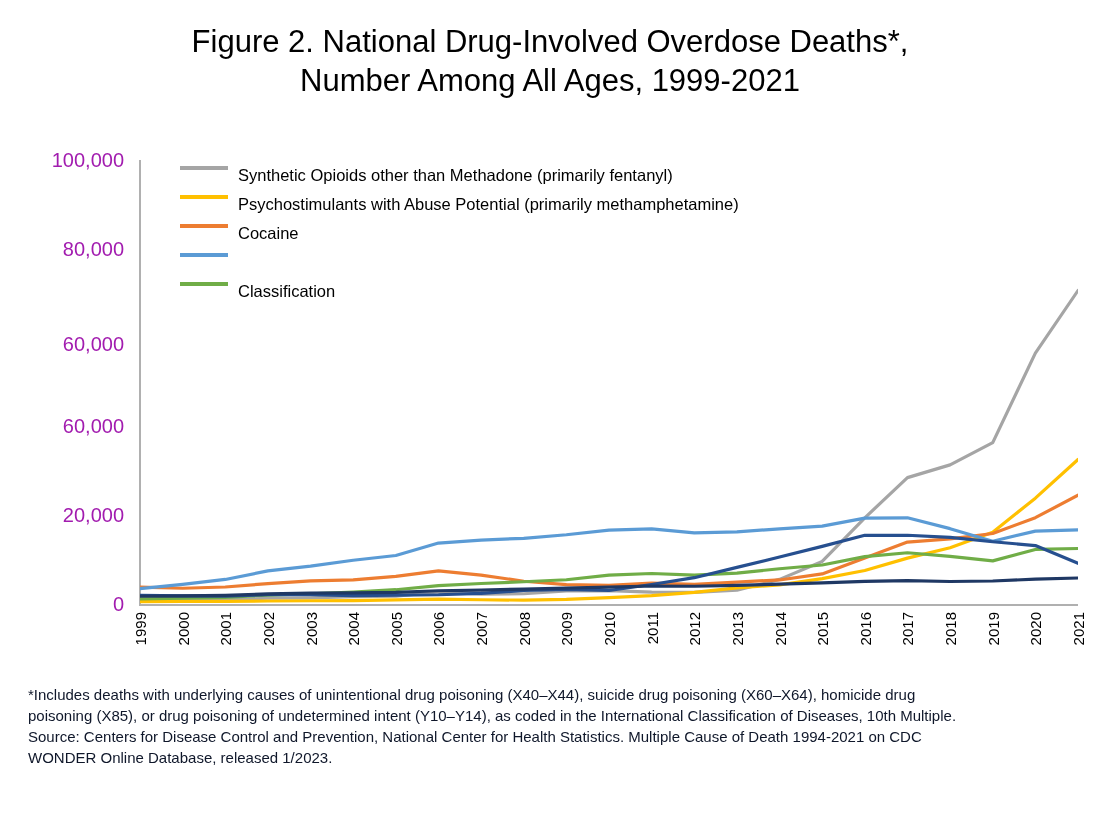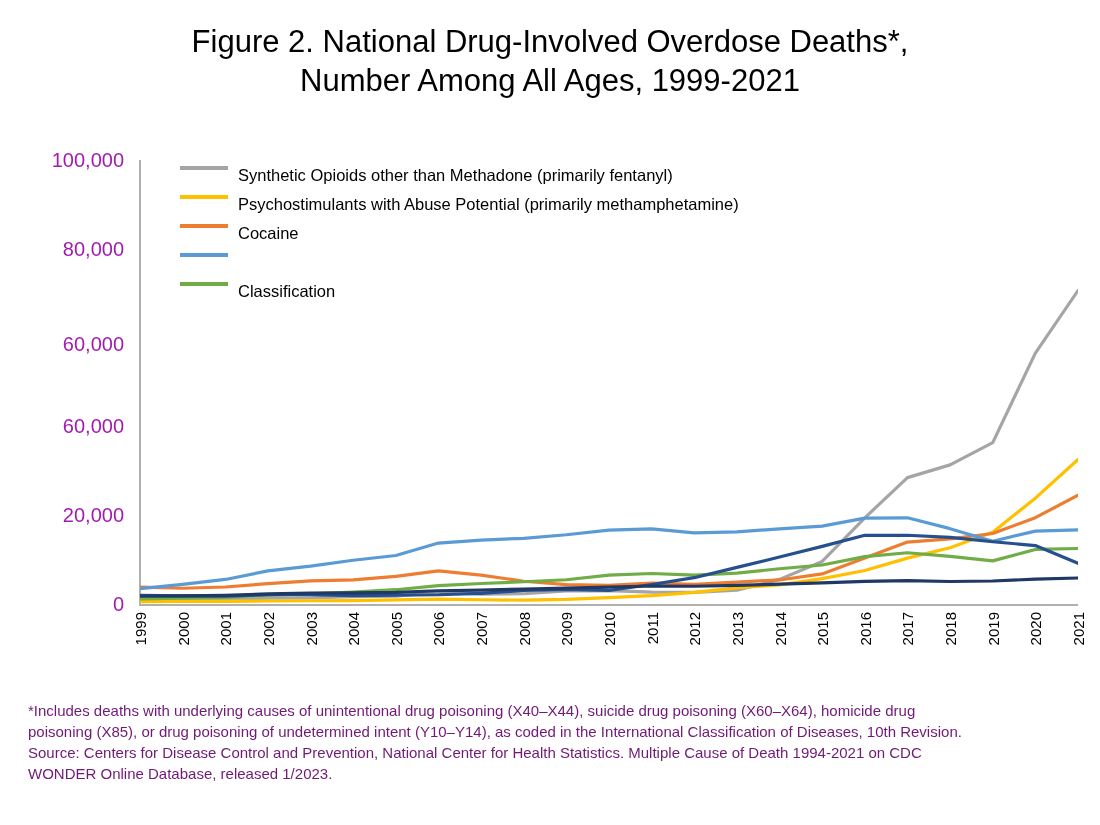--- a/index.html
+++ b/index.html
@@ -114,11 +114,11 @@
   .footnote {
     position: absolute;
     left: 28px;
-    top: 700px;
+    top: 684px;
     width: 1045px;
     font-size: 15px;
     line-height: 21px;
-    color: #701a75;
+    color: #0f172a;
   }
   .footnote p { margin: 0; }
 </style>

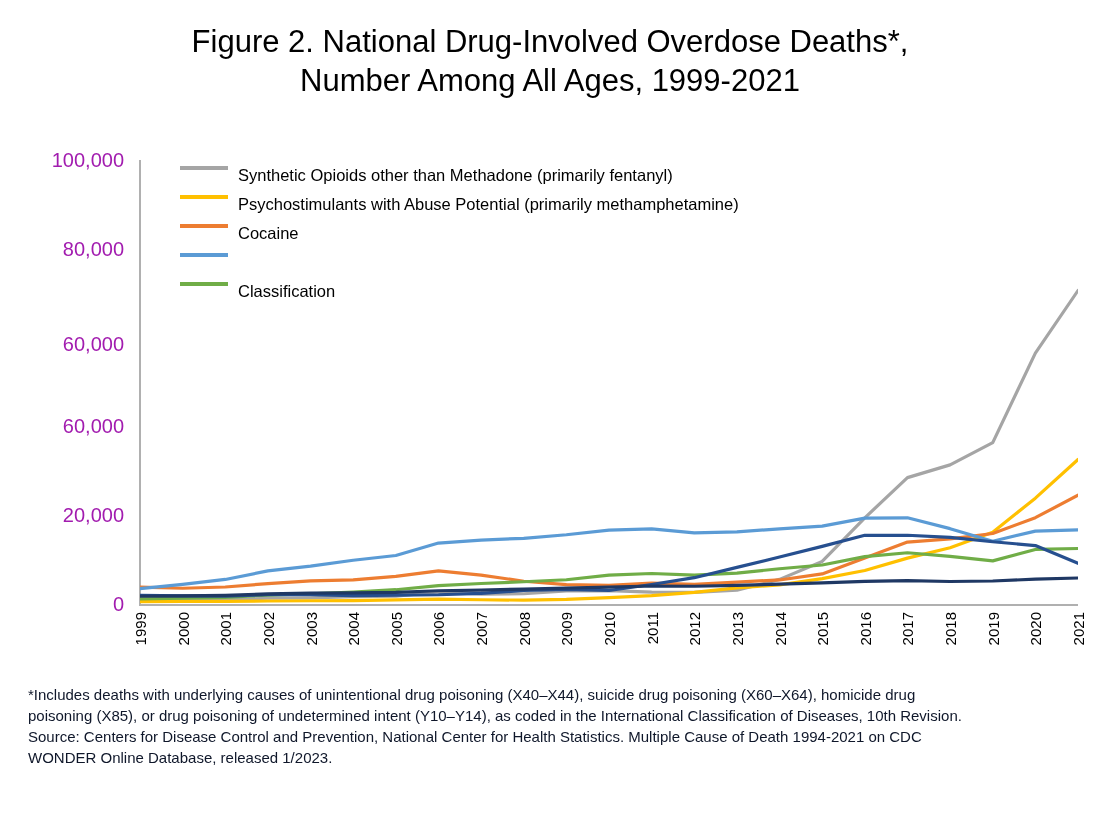--- a/index.html
+++ b/index.html
@@ -210,7 +210,7 @@
 
   <div class="footnote">
     <p>*Includes deaths with underlying causes of unintentional drug poisoning (X40–X44), suicide drug poisoning (X60–X64), homicide drug</p>
-    <p>poisoning (X85), or drug poisoning of undetermined intent (Y10–Y14), as coded in the International Classification of Diseases, 10th Revision.</p>
+    <p>poisoning (X85), or drug poisoning of undetermined intent (Y10–Y14), as coded in the International Classification of Diseases, 10th Multiple.</p>
     <p>Source: Centers for Disease Control and Prevention, National Center for Health Statistics. Multiple Cause of Death 1994-2021 on CDC</p>
     <p>WONDER Online Database, released 1/2023.</p>
   </div>

